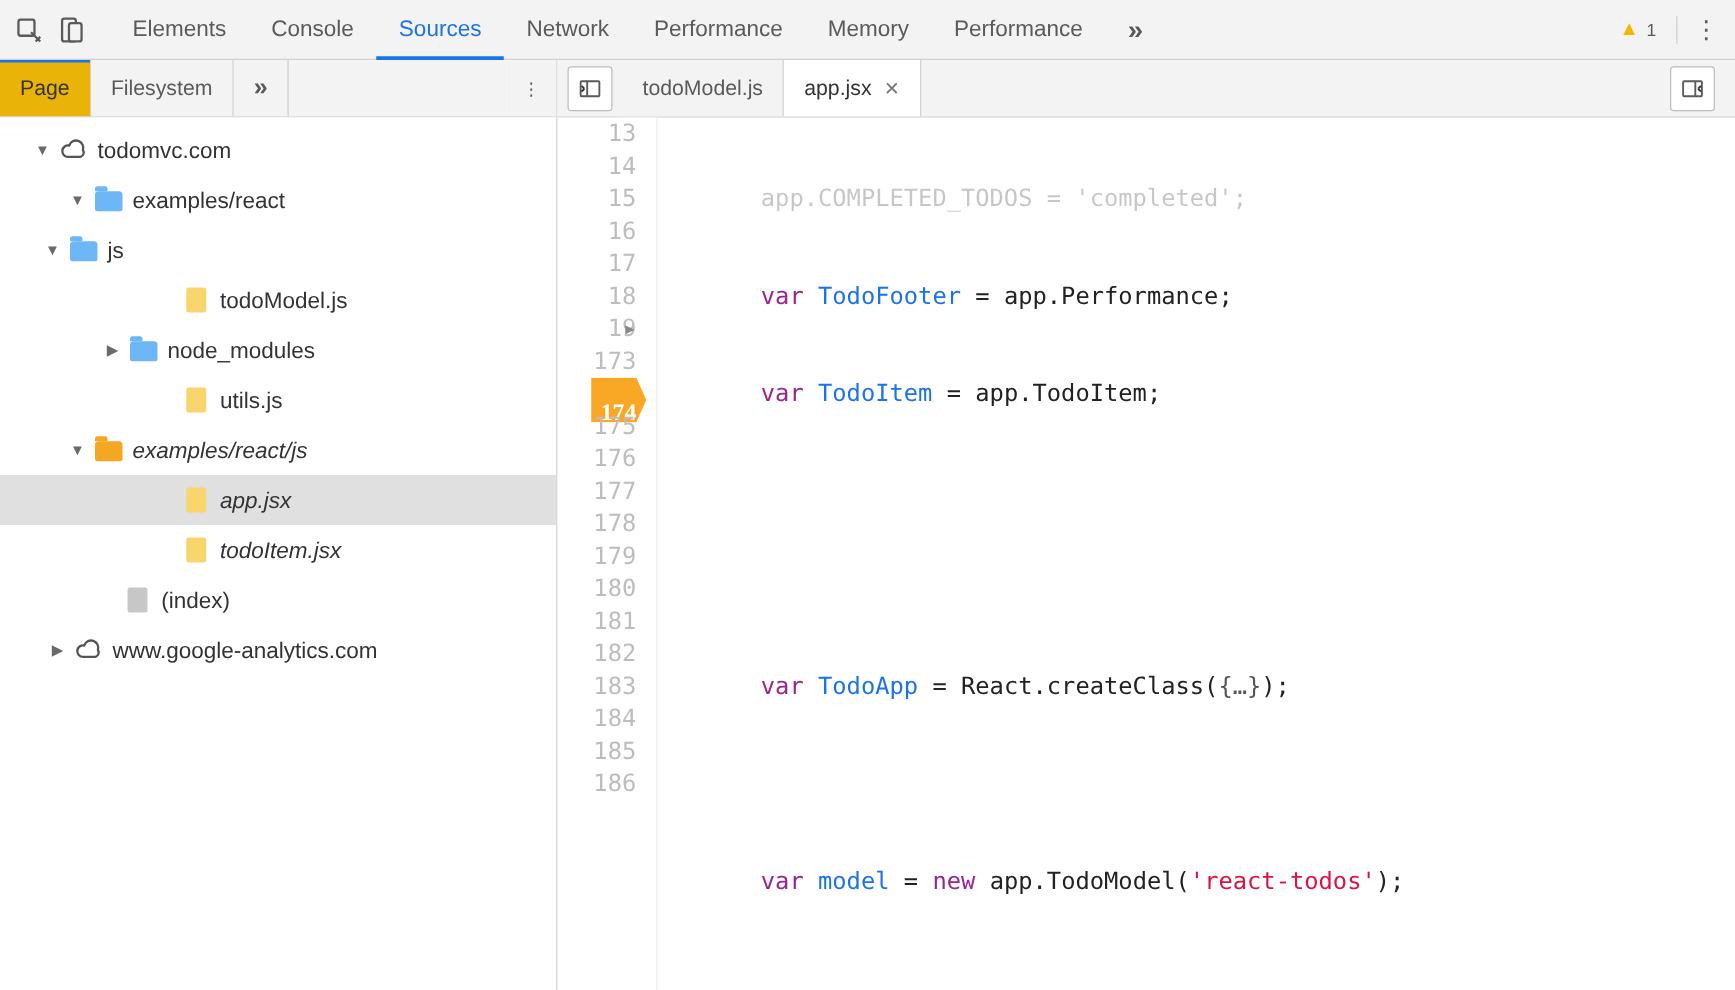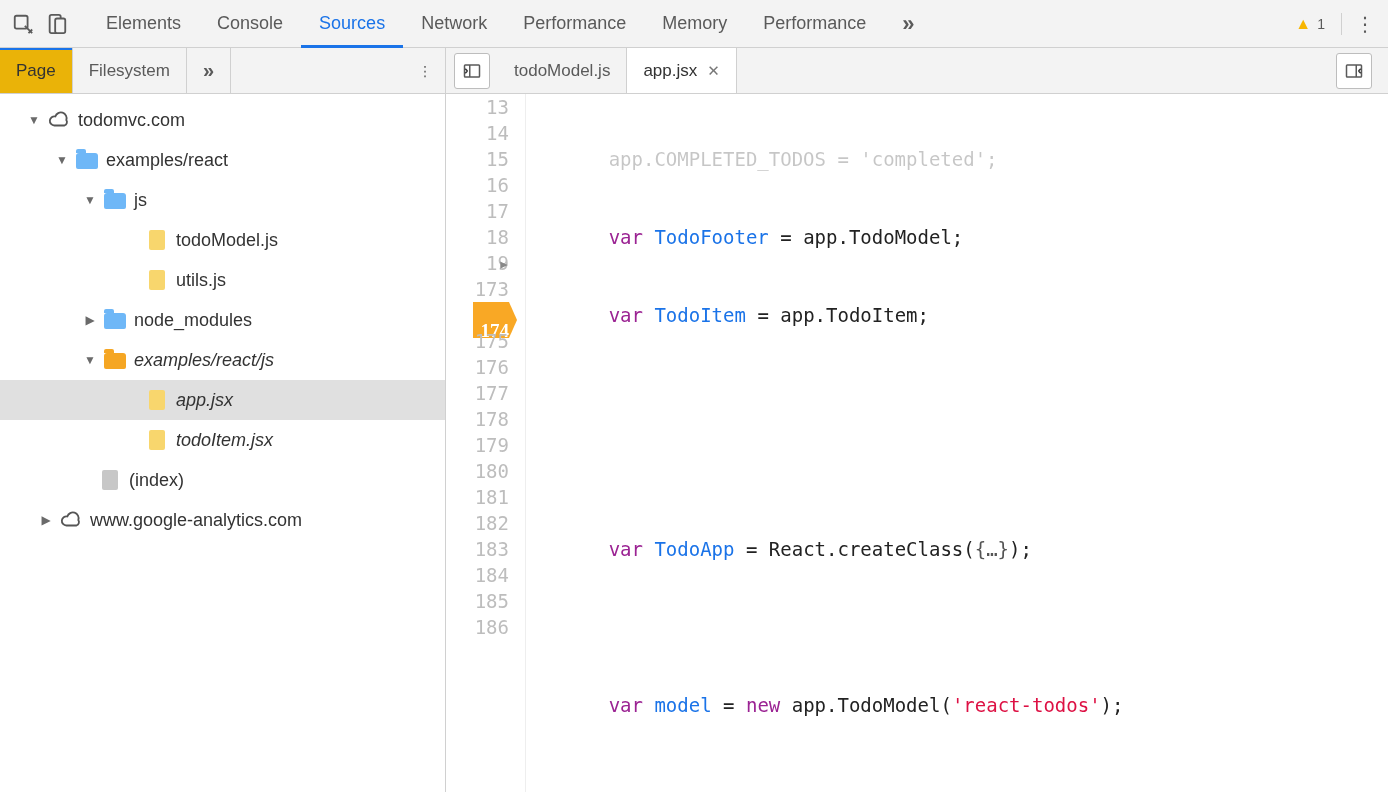--- a/index.html
+++ b/index.html
@@ -181,7 +181,7 @@
           </span>
         <span class="label">examples/react</span>
       </div>
-      <div class="node" style="padding-left:84px">
+      <div class="node" style="padding-left:36px">
         <span class="arrow down"></span>
         <span class="icon">
             <span class="folder-icon"></span>

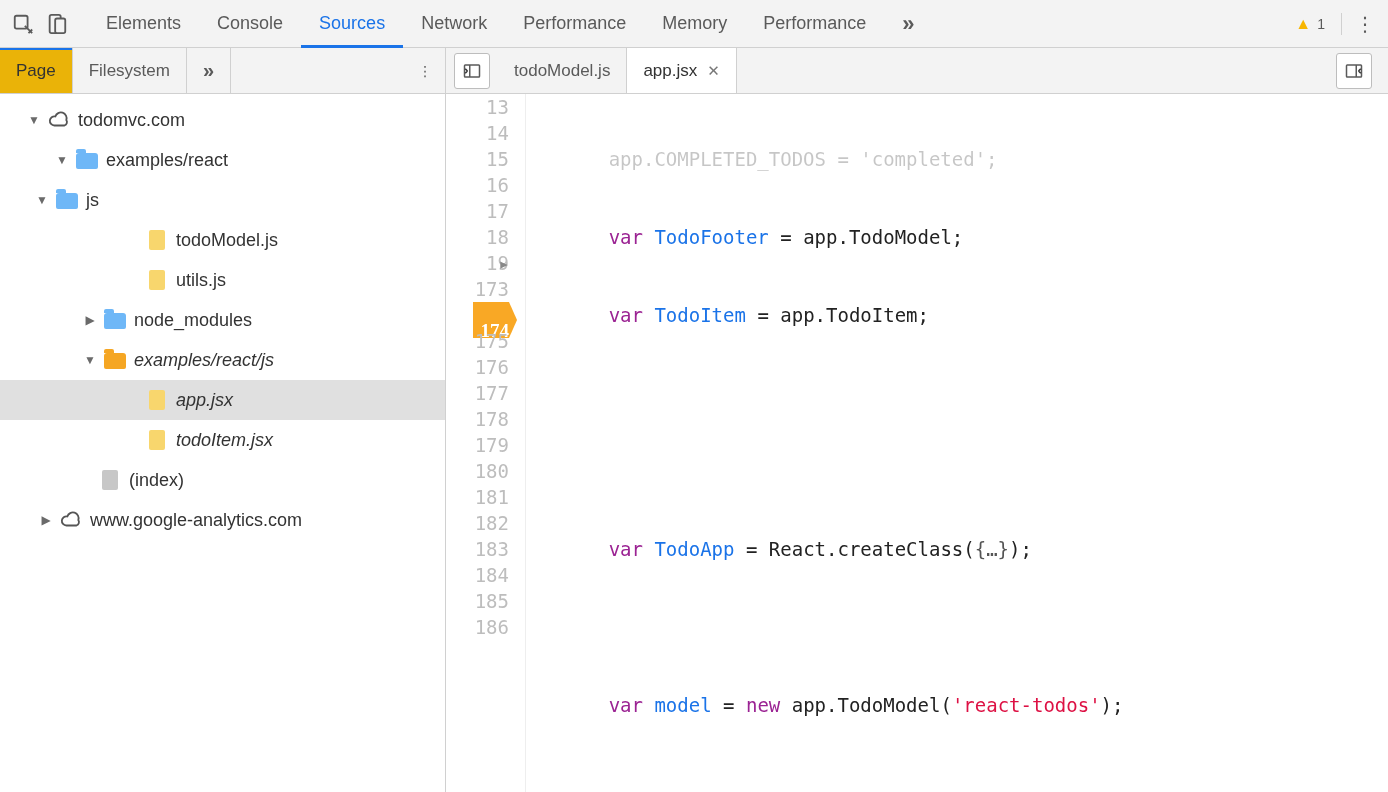--- a/index.html
+++ b/index.html
@@ -277,7 +277,7 @@
       </div>
     <div class="code">
       <div class="line plain" style="opacity:.25"><span>      app.COMPLETED_TODOS = 'completed';</span></div>
-      <div class="line"><span class="plain">      </span><span class="kw">var</span><span class="plain"> </span><span class="nm">TodoFooter</span><span class="plain"> = app.TodoModel;</span></div>
+      <div class="line"><span class="plain">      </span><span class="kw">var</span><span class="plain"> </span><span class="nm">TodoFooter</span><span class="plain"> = app.Performance;</span></div>
       <div class="line"><span class="plain">      </span><span class="kw">var</span><span class="plain"> </span><span class="nm">TodoItem</span><span class="plain"> = app.TodoItem;</span></div>
       <div class="line">&nbsp;</div>
       <div class="line">&nbsp;</div>

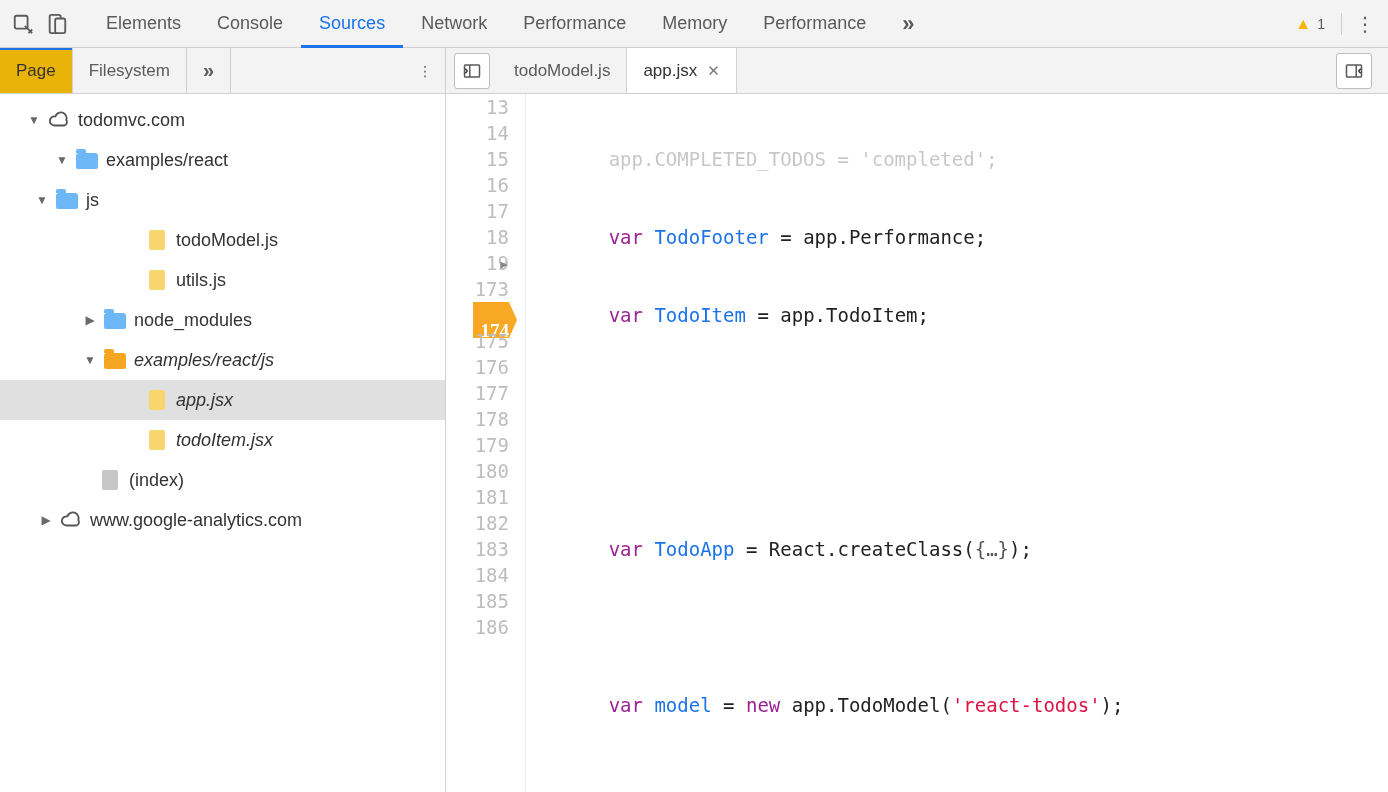--- a/index.html
+++ b/index.html
@@ -195,19 +195,19 @@
           </span>
         <span class="label">todoModel.js</span>
       </div>
-      <div class="node" style="padding-left:126px">
-        <span class="arrow none"></span>
-        <span class="icon">
-            <span class="file-icon"></span>
-          </span>
-        <span class="label">utils.js</span>
-      </div>
       <div class="node" style="padding-left:84px">
         <span class="arrow right"></span>
         <span class="icon">
             <span class="folder-icon"></span>
           </span>
         <span class="label">node_modules</span>
+      </div>
+      <div class="node" style="padding-left:126px">
+        <span class="arrow none"></span>
+        <span class="icon">
+            <span class="file-icon"></span>
+          </span>
+        <span class="label">utils.js</span>
       </div>
       <div class="node" style="padding-left:84px">
         <span class="arrow down"></span>

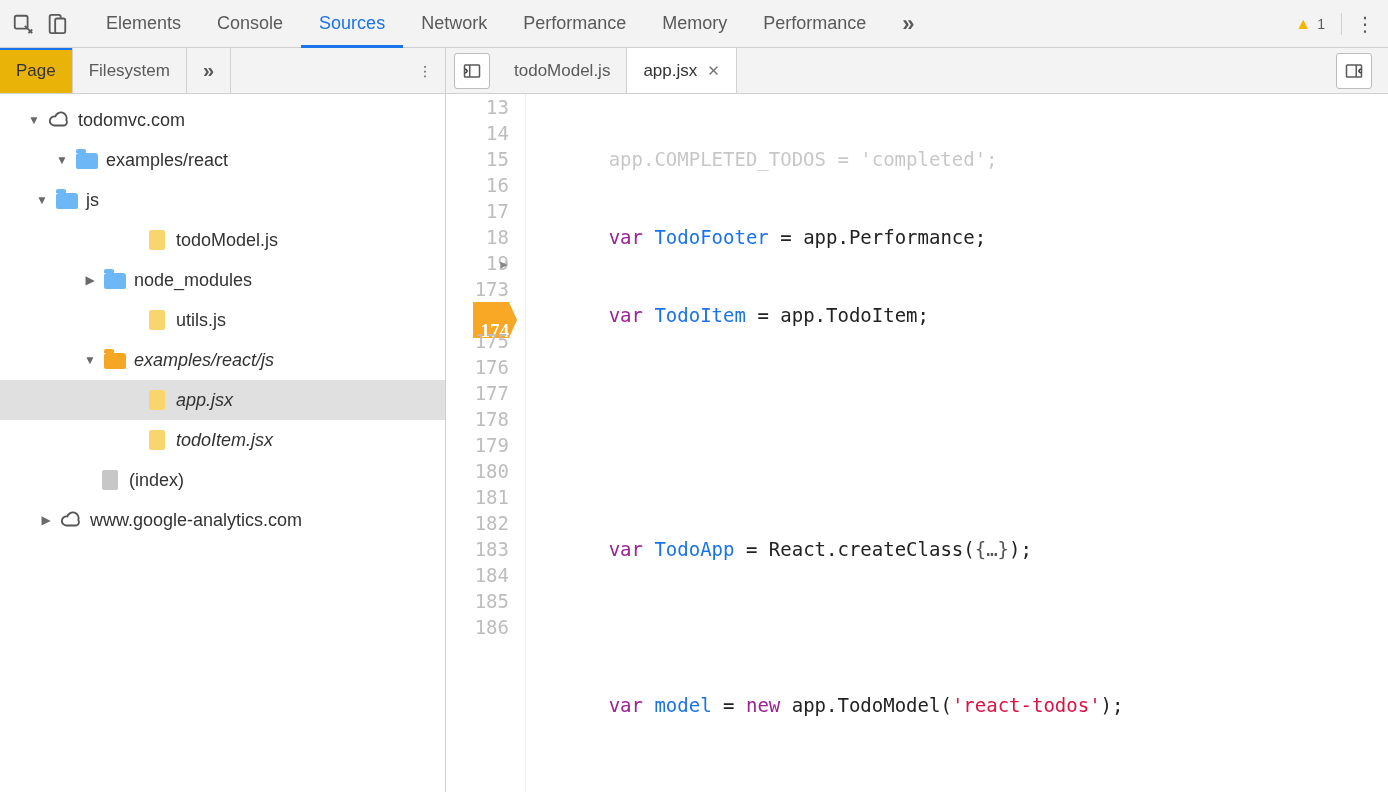--- a/index.html
+++ b/index.html
@@ -209,7 +209,7 @@
           </span>
         <span class="label">utils.js</span>
       </div>
-      <div class="node" style="padding-left:84px">
+      <div class="node" style="padding-left:56px">
         <span class="arrow down"></span>
         <span class="icon">
             <span class="folder-icon orange"></span>

